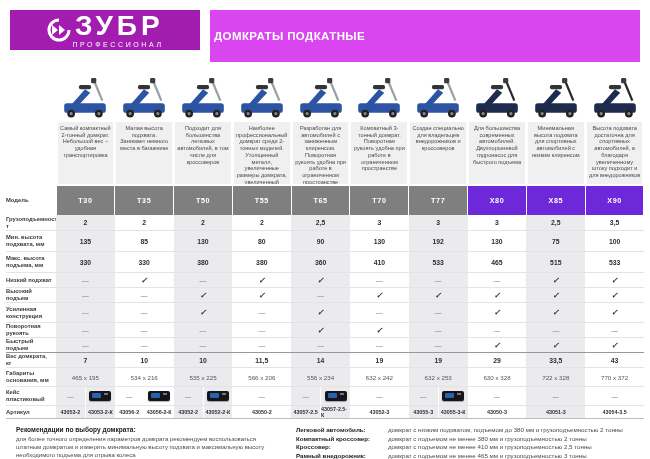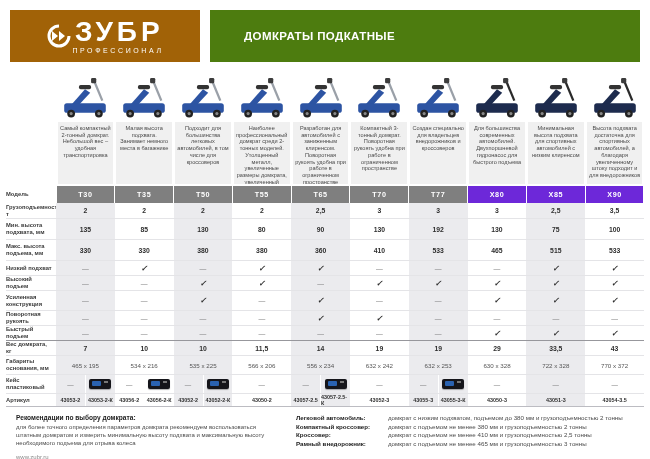--- a/index.html
+++ b/index.html
@@ -7,7 +7,7 @@
     font-family:"Liberation Sans", sans-serif; color:#3a3a3a; }
 
   .topbar { display:flex; gap:10px; padding:10px 10px 0 10px; }
-  .logo-box { width:190px; height:52px; background:#a16207; display:flex;
+  .logo-box { width:190px; height:40px; background:#a21caf; display:flex;
     align-items:center; justify-content:center; }
   .logo-icon { flex:0 0 auto; }
   .brand-text { display:flex; flex-direction:column; align-items:flex-end; }

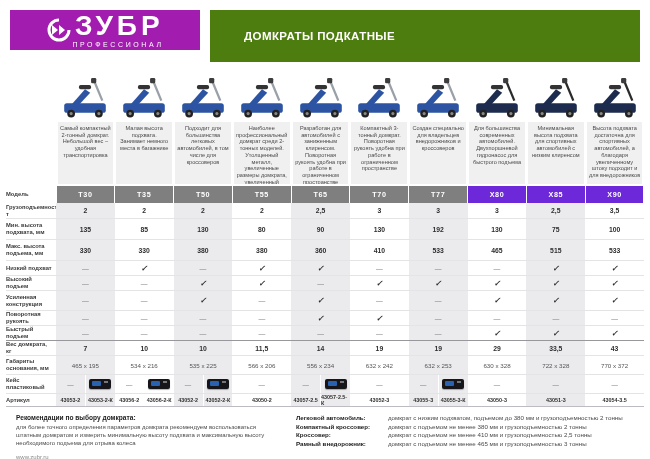--- a/index.html
+++ b/index.html
@@ -13,8 +13,8 @@
   .brand-text { display:flex; flex-direction:column; align-items:flex-end; }
   .brand-name { color:#fff; font-size:28px; font-weight:800; letter-spacing:4px; line-height:1; }
   .brand-sub { color:#fff; font-size:7px; letter-spacing:2.6px; margin-top:1px; }
-  .title-box { flex:1; height:52px; background:#4d7c0f; color:#fff; font-weight:bold;
-    font-size:11.5px; display:flex; align-items:center; padding-left:34px; letter-spacing:0.4px; }
+  .title-box { flex:1; height:52px; background:#d946ef; color:#fff; font-weight:bold;
+    font-size:11.5px; display:flex; align-items:center; padding-left:4px; letter-spacing:0.4px; }
 
   #catalog { margin:12px 6px 0 6px; }
   .row { display:grid; grid-template-columns:50px repeat(10,1fr); }

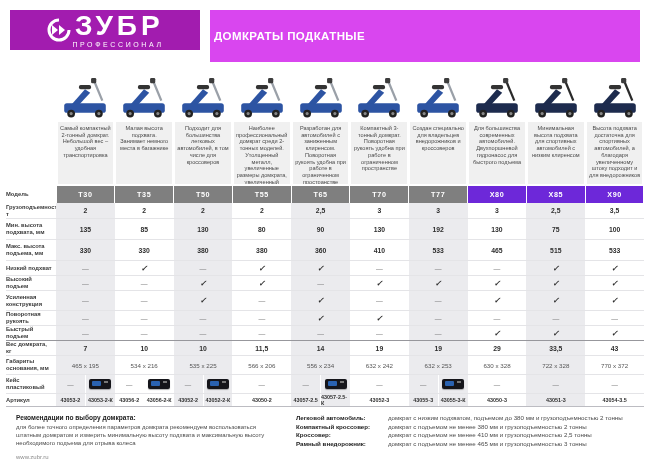--- a/index.html
+++ b/index.html
@@ -30,7 +30,7 @@
     line-height:1.2; text-align:center; color:#4a4a4a; align-items:flex-start;
     justify-content:center; overflow:hidden; display:block; }
 
-  .model-row { height:17px; margin-top:2px; }
+  .model-row { height:29px; margin-top:2px; }
   .model { color:#fff; font-size:7.2px; font-weight:bold; letter-spacing:0.6px; margin:0 0.5px; }
   .model.t { background:#7f7f7f; }
   .model.x { background:#6d28d9; }

